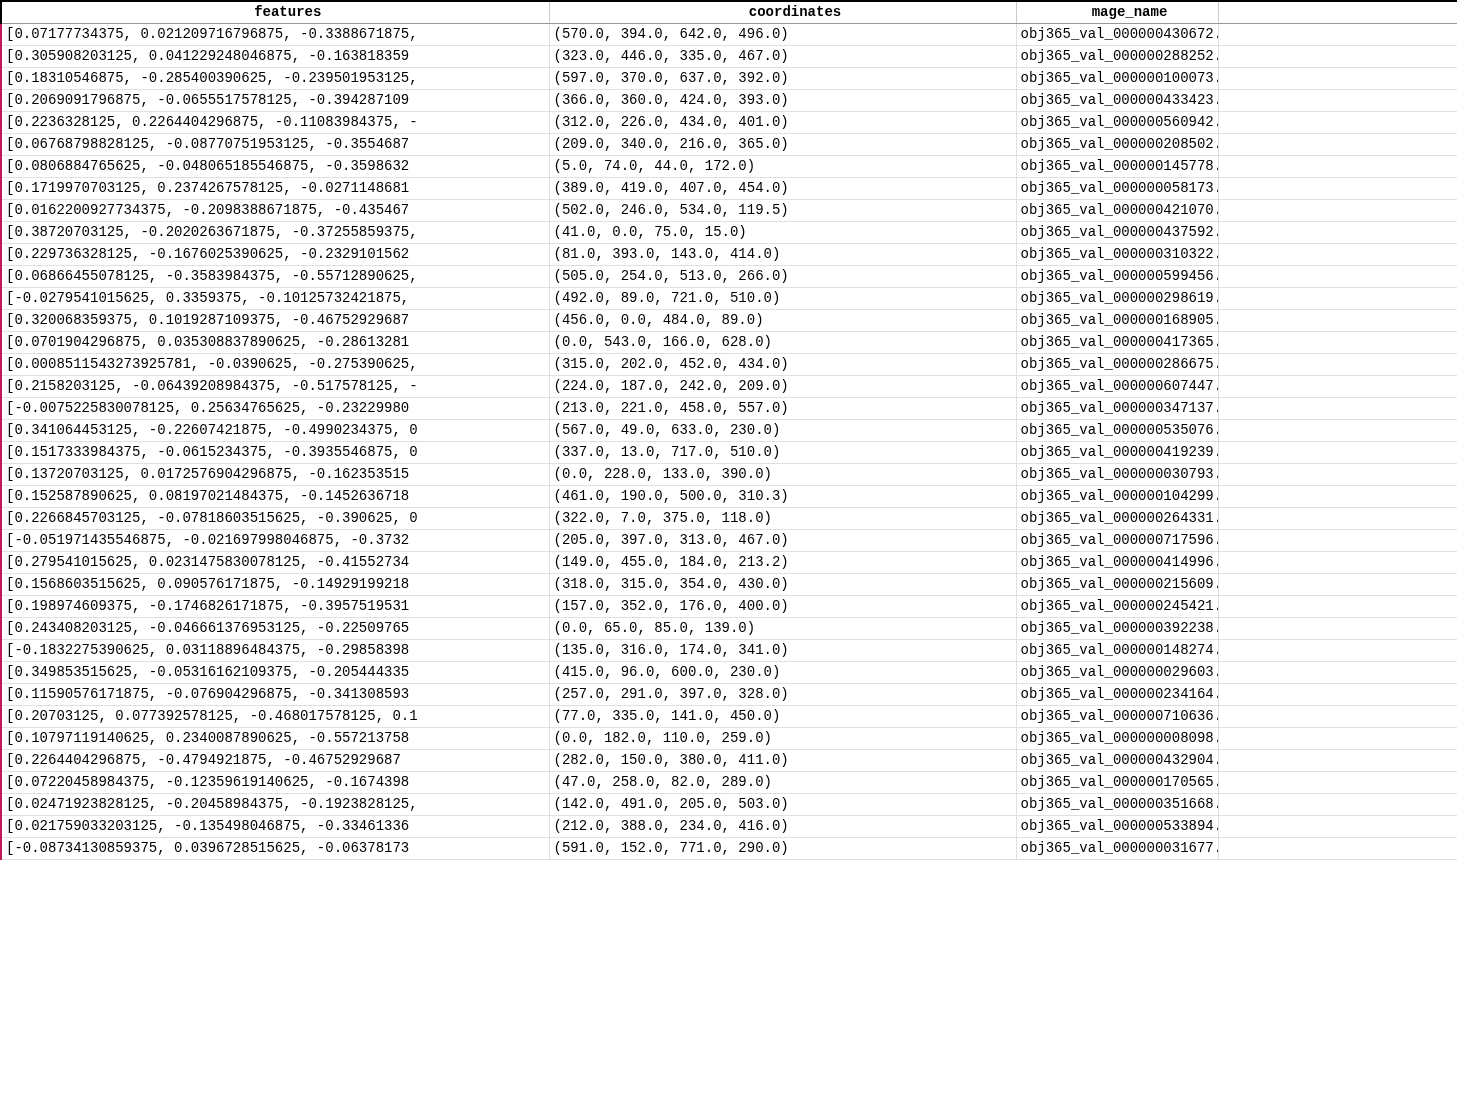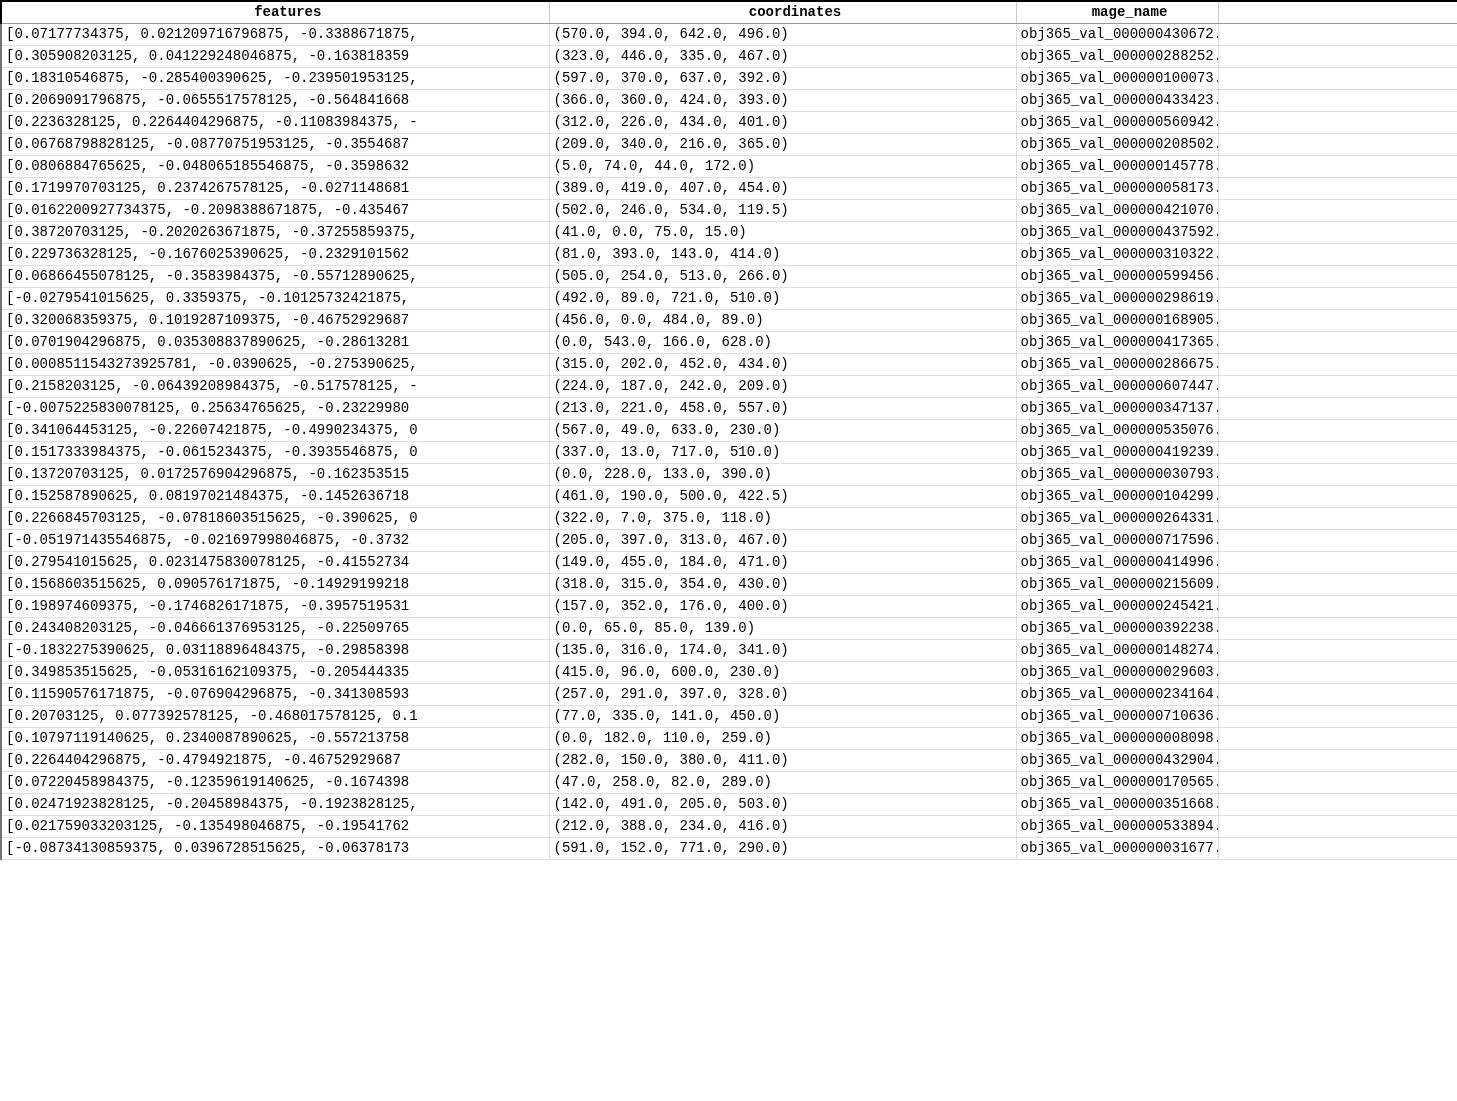--- a/index.html
+++ b/index.html
@@ -46,7 +46,7 @@
     border-right: 1px solid #e0e0e0;
   }
   tbody tr td:first-child {
-    border-left: 2px solid #737373;
+    border-left: 2px solid #be185d;
   }
   thead th:first-child {
     border-left: 2px solid #000;

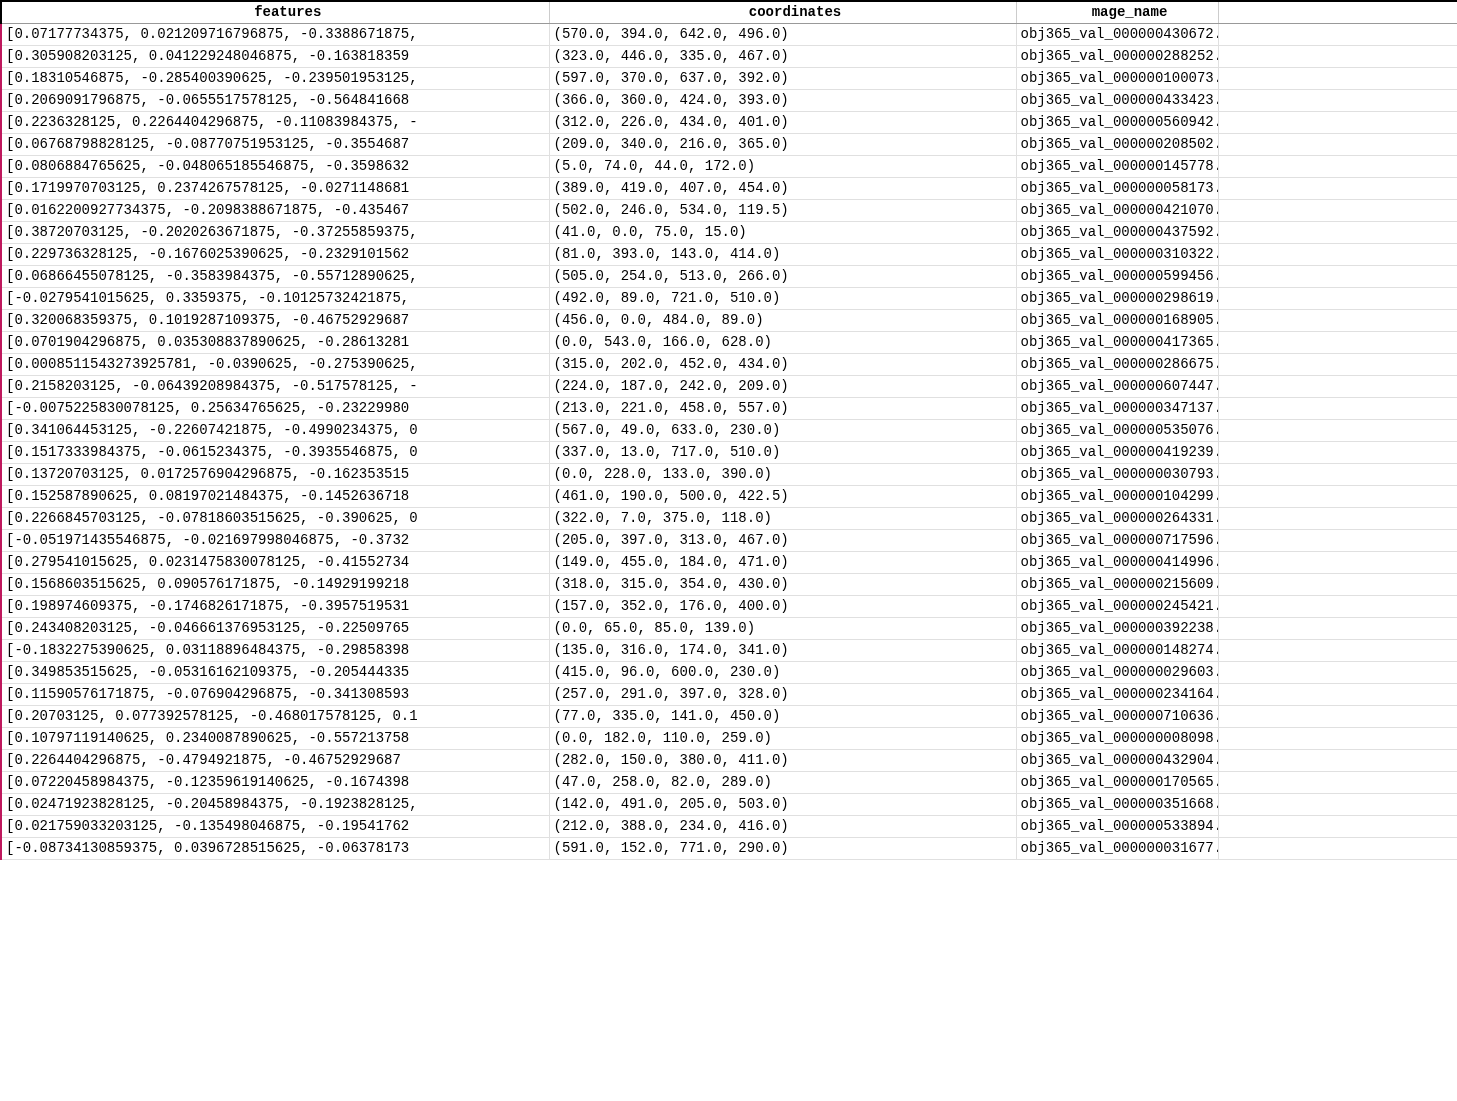--- a/index.html
+++ b/index.html
@@ -91,7 +91,7 @@
           <td></td>
         </tr>
         <tr>
-          <td>[0.2069091796875, -0.0655517578125, -0.564841668</td>
+          <td>[0.2069091796875, -0.0655517578125, -0.394287109</td>
           <td>(366.0, 360.0, 424.0, 393.0)</td>
           <td>obj365_val_000000433423.jpg</td>
           <td></td>

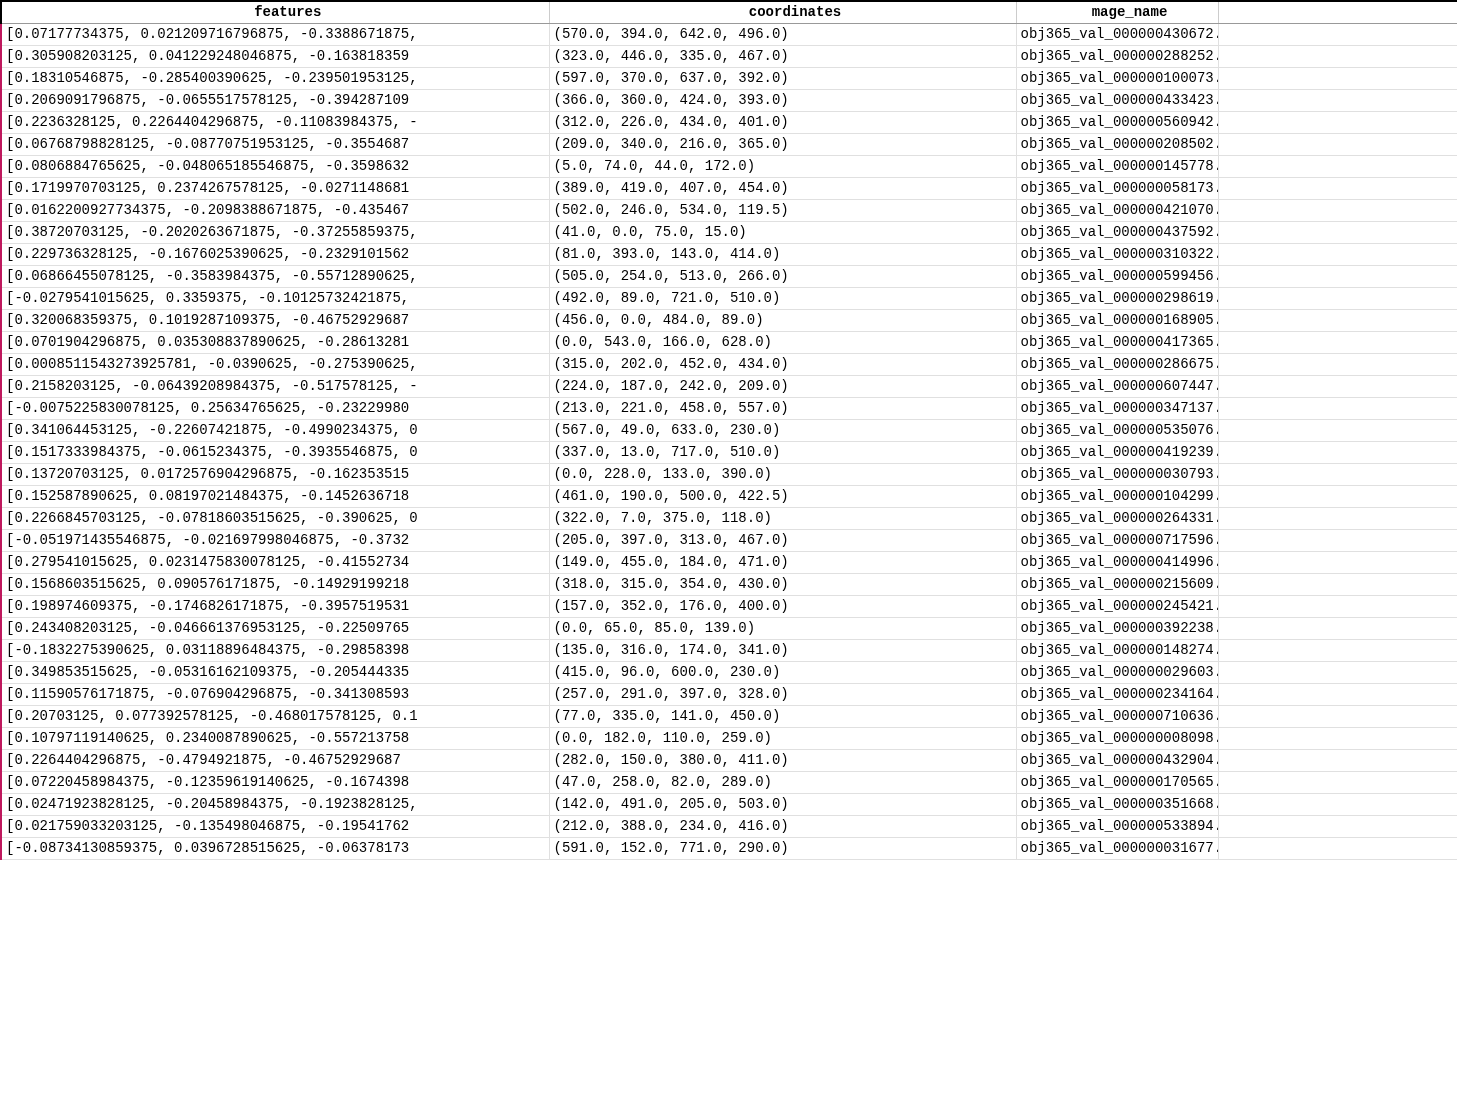--- a/index.html
+++ b/index.html
@@ -200,7 +200,7 @@
         </tr>
         <tr>
           <td>[0.152587890625, 0.08197021484375, -0.1452636718</td>
-          <td>(461.0, 190.0, 500.0, 422.5)</td>
+          <td>(461.0, 190.0, 500.0, 310.3)</td>
           <td>obj365_val_000000104299.jpg</td>
           <td></td>
         </tr>

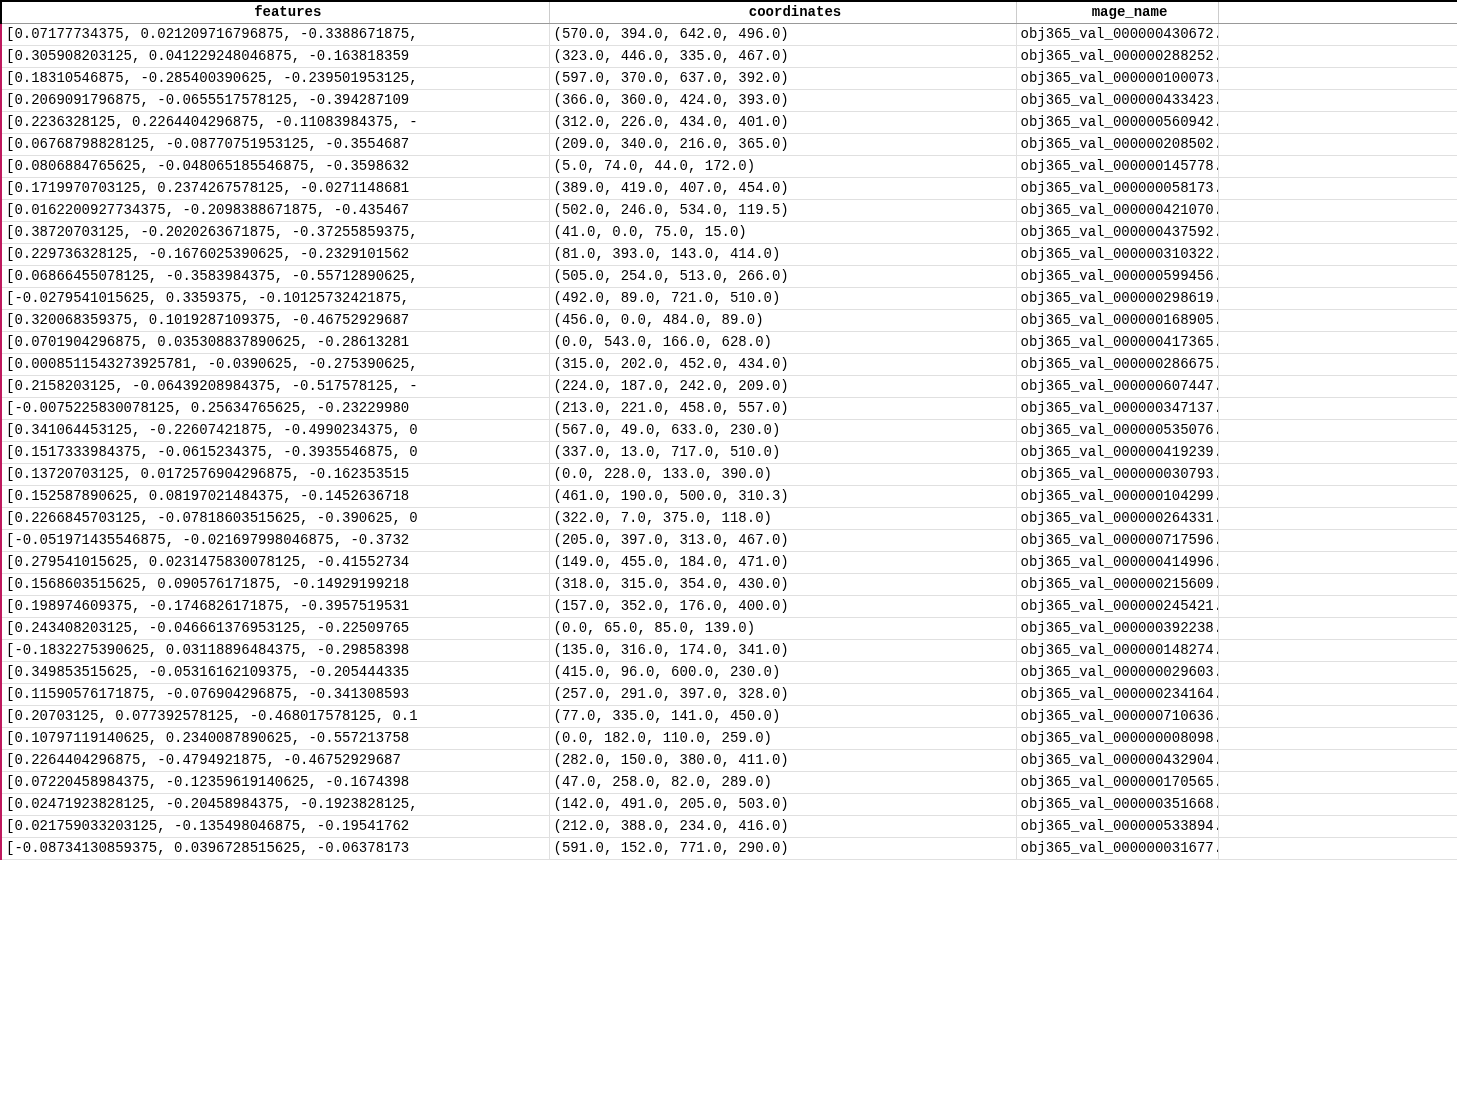--- a/index.html
+++ b/index.html
@@ -218,7 +218,7 @@
         </tr>
         <tr>
           <td>[0.279541015625, 0.0231475830078125, -0.41552734</td>
-          <td>(149.0, 455.0, 184.0, 471.0)</td>
+          <td>(149.0, 455.0, 184.0, 213.2)</td>
           <td>obj365_val_000000414996.jpg</td>
           <td></td>
         </tr>

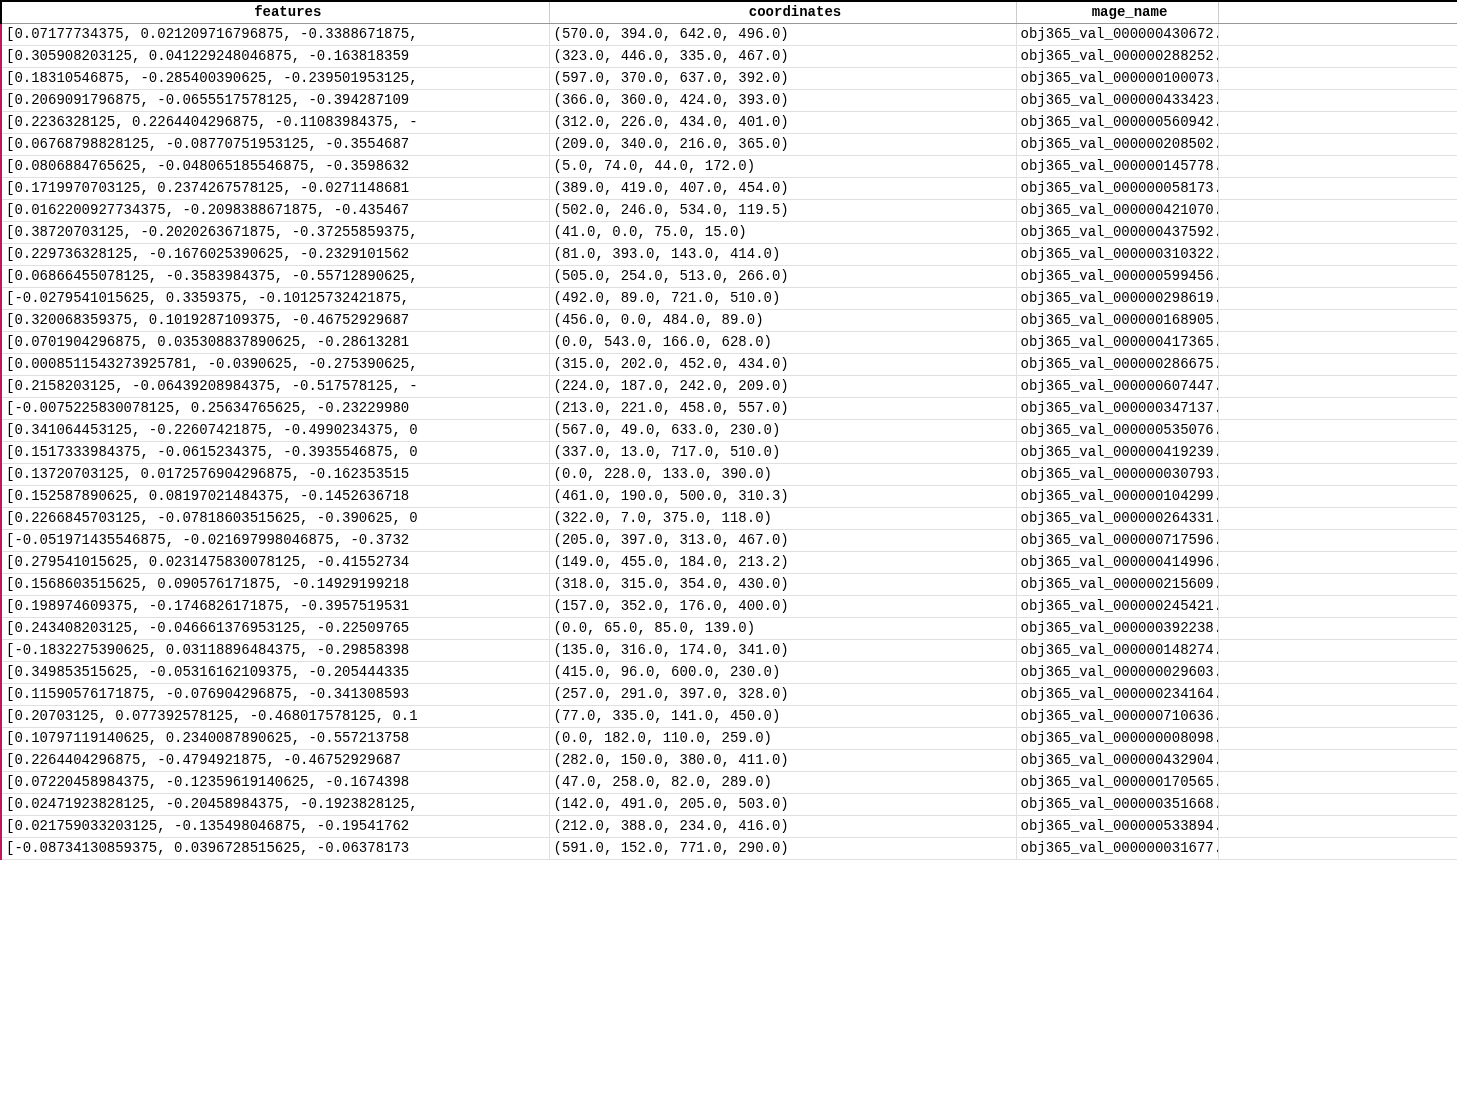--- a/index.html
+++ b/index.html
@@ -289,7 +289,7 @@
           <td></td>
         </tr>
         <tr>
-          <td>[0.021759033203125, -0.135498046875, -0.19541762</td>
+          <td>[0.021759033203125, -0.135498046875, -0.33461336</td>
           <td>(212.0, 388.0, 234.0, 416.0)</td>
           <td>obj365_val_000000533894.jpg</td>
           <td></td>

